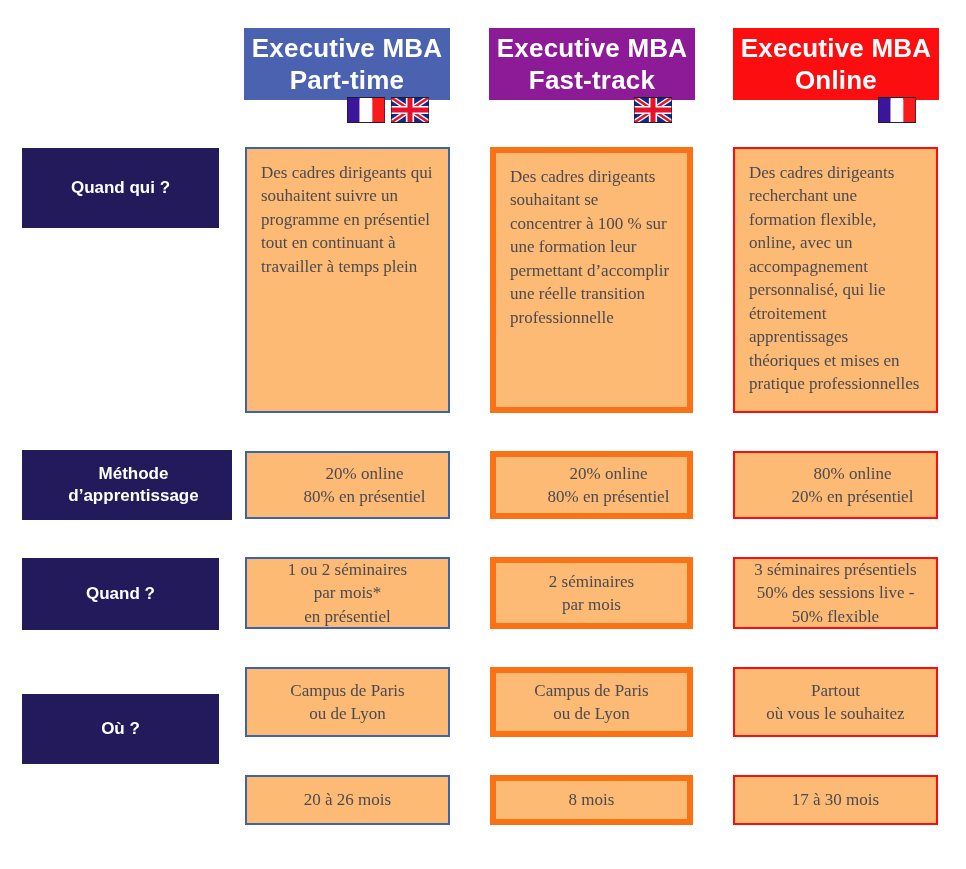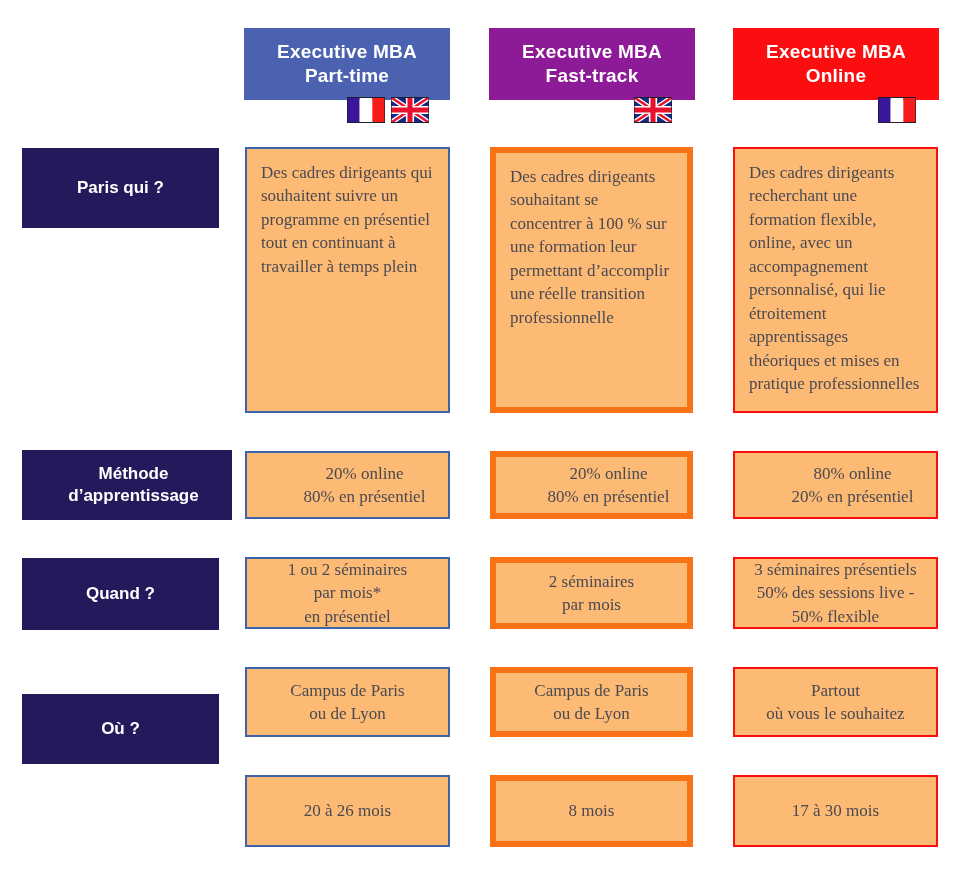--- a/index.html
+++ b/index.html
@@ -30,7 +30,7 @@
     justify-content: center;
     text-align: center;
     color: #ffffff;
-    font-size: 19px;
+    font-size: 26px;
     font-weight: bold;
     line-height: 1.25;
     letter-spacing: 0.2px;

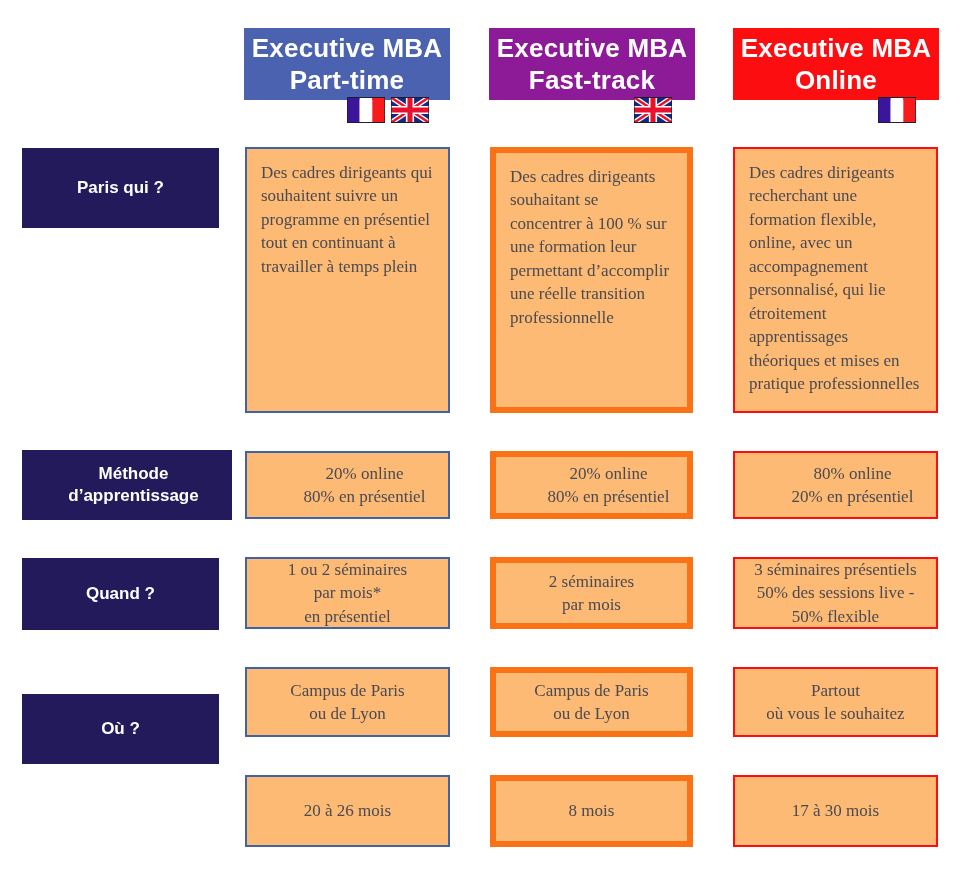--- a/index.html
+++ b/index.html
@@ -180,7 +180,7 @@
     </span>
   </div>
 
-  <div class="label r1-label">Paris qui ?</div>
+  <div class="label r1-label">Quand qui ?</div>
   <div class="cell c1 r1-cell align-left">Des cadres dirigeants qui souhaitent suivre un programme en présentiel tout en continuant à travailler à temps plein</div>
   <div class="cell c2 r1-cell align-left">Des cadres dirigeants souhaitant se concentrer à 100 % sur une formation leur permettant d’accomplir une réelle transition professionnelle</div>
   <div class="cell c3 r1-cell align-left">Des cadres dirigeants recherchant une formation flexible, online, avec un accompagnement personnalisé, qui lie étroitement apprentissages théoriques et mises en pratique professionnelles</div>

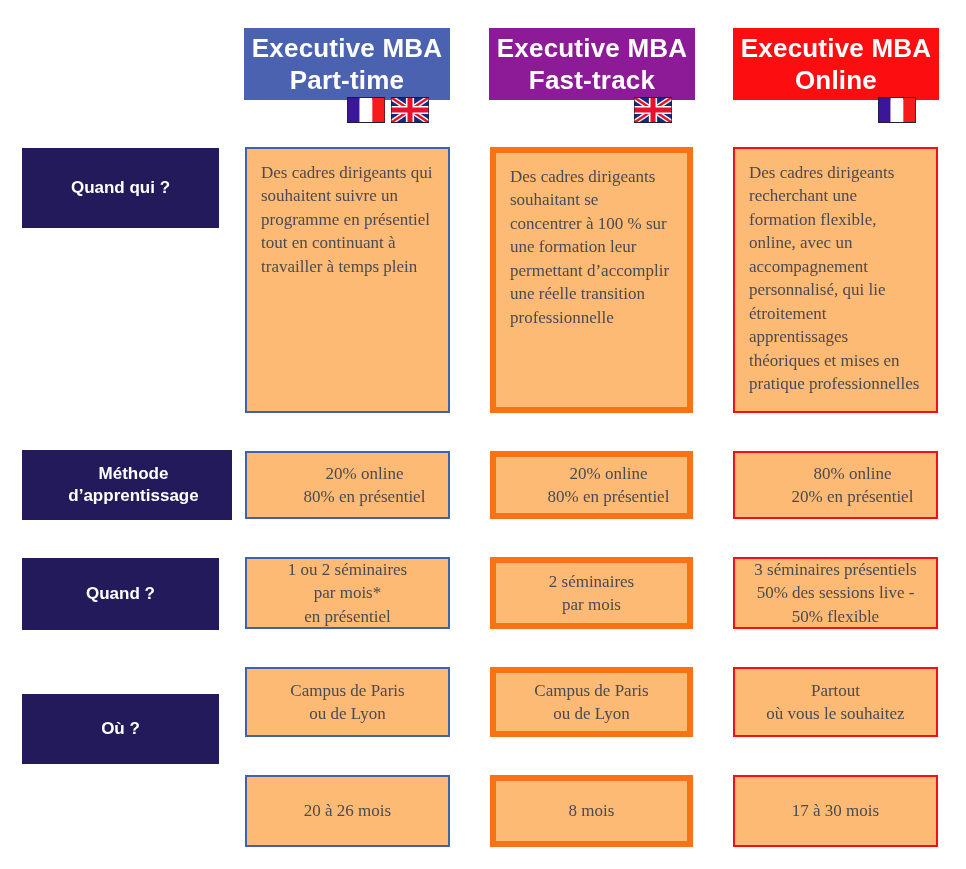--- a/index.html
+++ b/index.html
@@ -115,7 +115,7 @@
 
   
   .r5-label { top: 775px; height: 70px; }
-  .r5-cell  { top: 775px; height: 72px; }
+  .r5-cell  { top: 775px; height: 50px; }
 </style>
 </head>
 <body>

